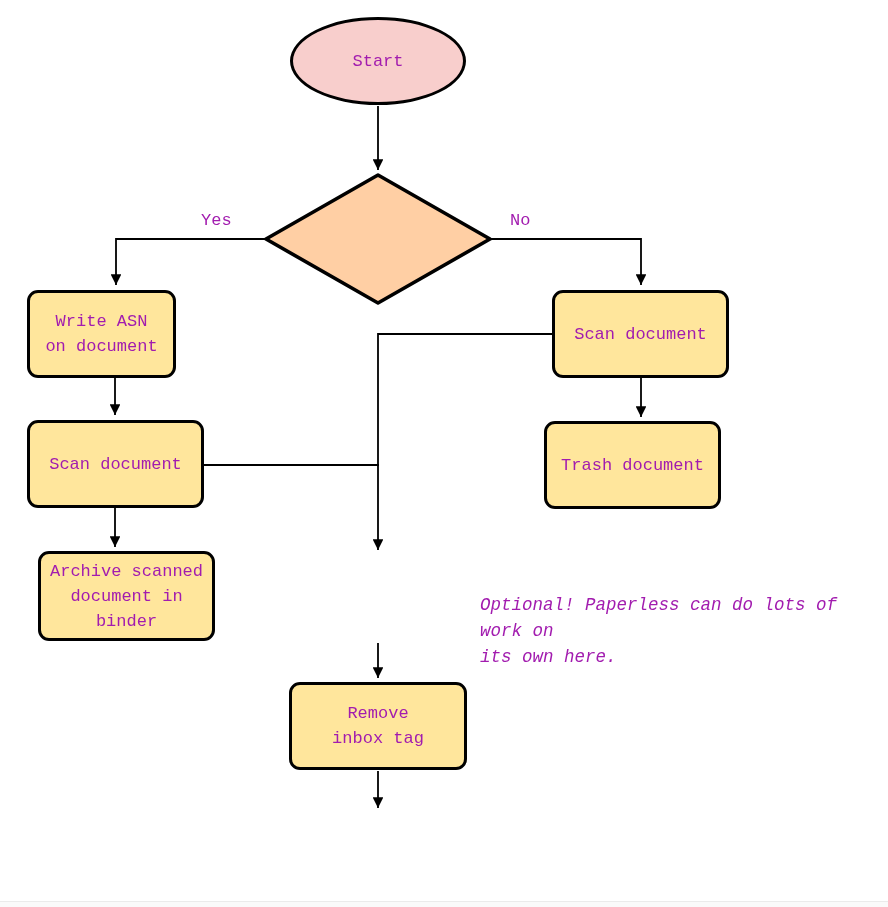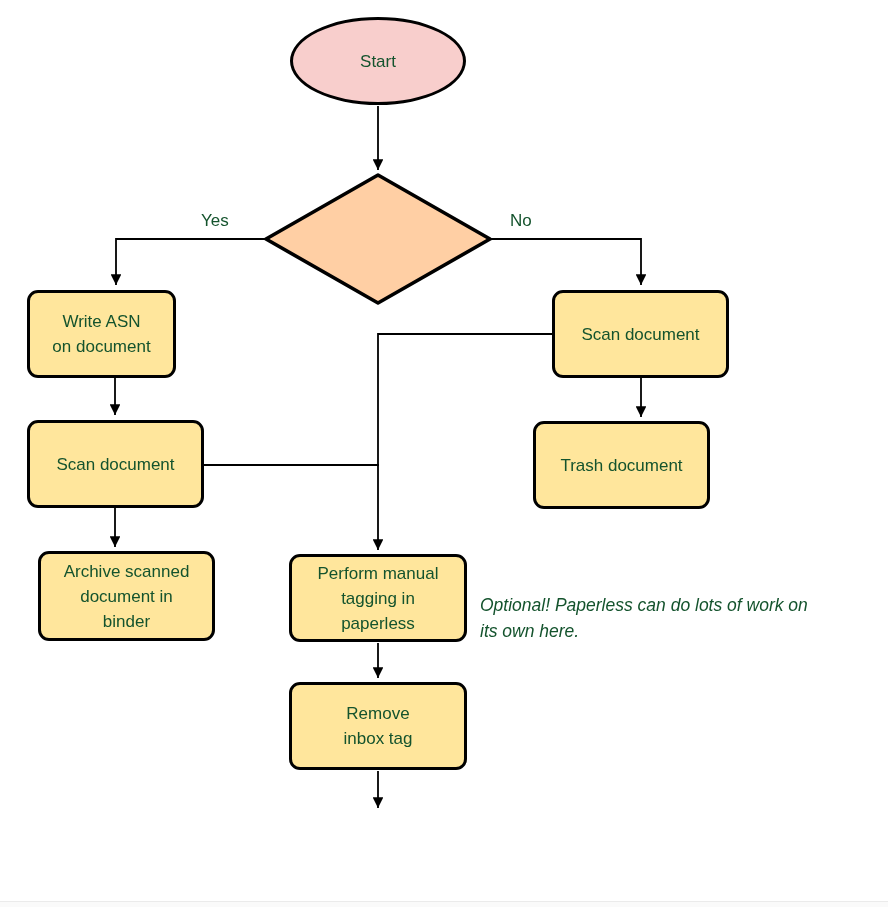--- a/index.html
+++ b/index.html
@@ -9,8 +9,8 @@
     height: 907px;
     background: #ffffff;
     overflow: hidden;
-    font-family: Liberation Sans, sans-serif;
-    color: #14532d;
+    font-family: Liberation Mono, monospace;
+    color: #a21caf;
   }
   svg.wires { position: absolute; left: 0; top: 0; }
   .edge {

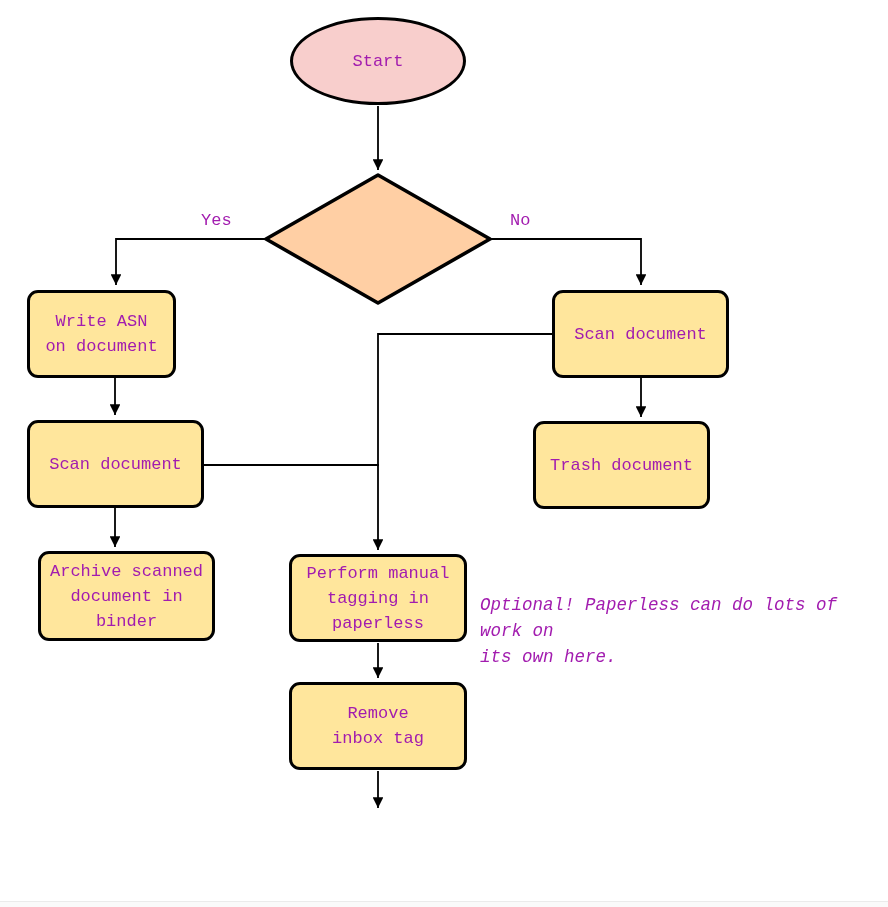--- a/index.html
+++ b/index.html
@@ -137,7 +137,7 @@
   <div class="node process" style="left:552px; top:290px; width:177px; height:88px;">
     <span class="label">Scan document</span>
   </div>
-  <div class="node process" style="left:533px; top:421px; width:177px; height:88px;">
+  <div class="node process" style="left:544px; top:421px; width:177px; height:88px;">
     <span class="label">Trash document</span>
   </div>
 

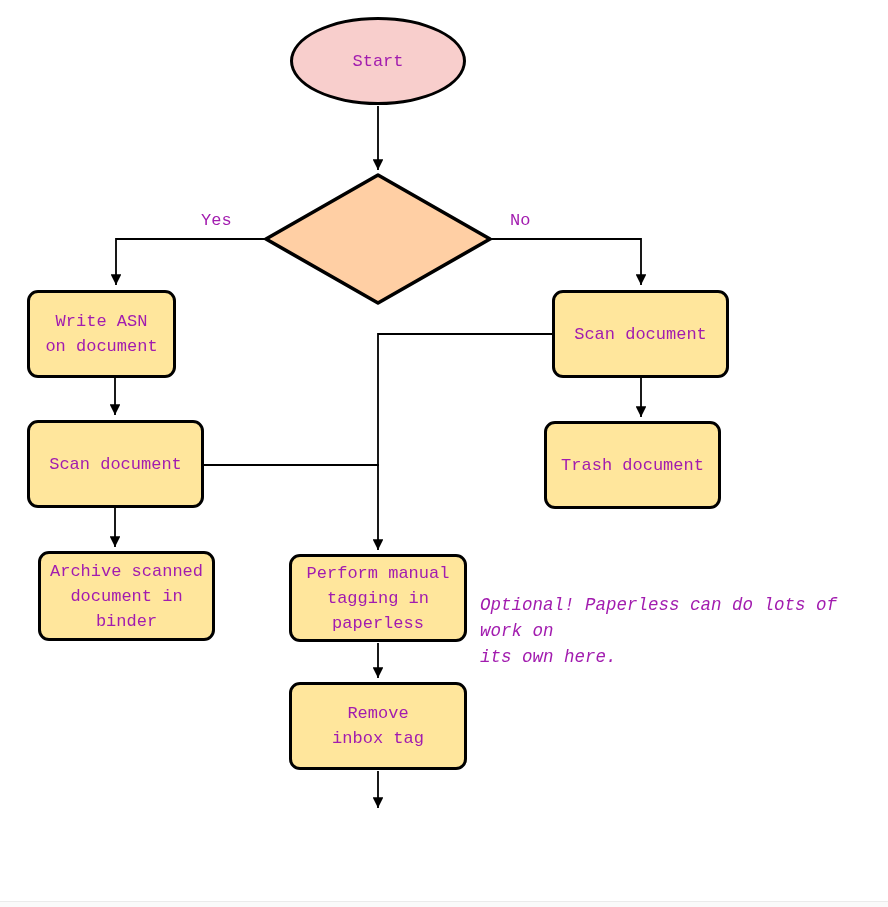--- a/index.html
+++ b/index.html
@@ -141,11 +141,6 @@
     <span class="label">Trash document</span>
   </div>
 
-  <div class="node process" style="left:289px; top:554px; width:178px; height:88px;">
-    <span class="label">Perform manual
-tagging in
-paperless</span>
-  </div>
   <div class="node process" style="left:289px; top:682px; width:178px; height:88px;">
     <span class="label">Remove
 inbox tag</span>

